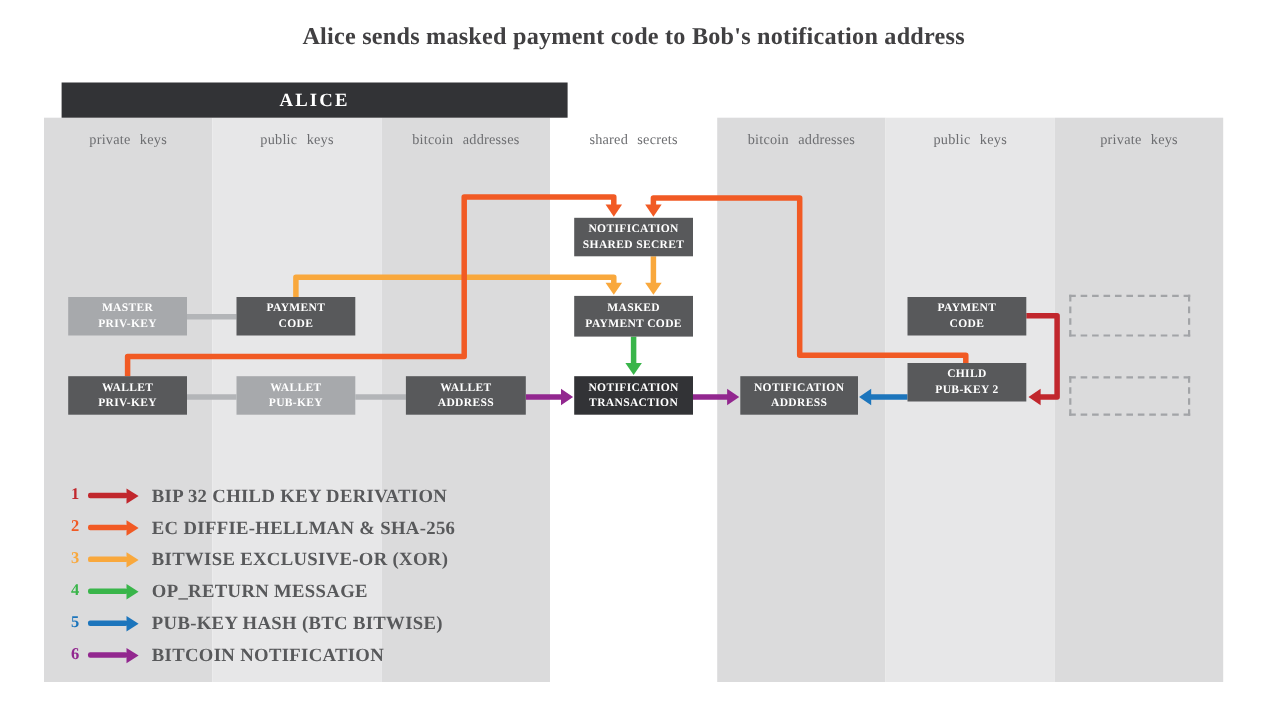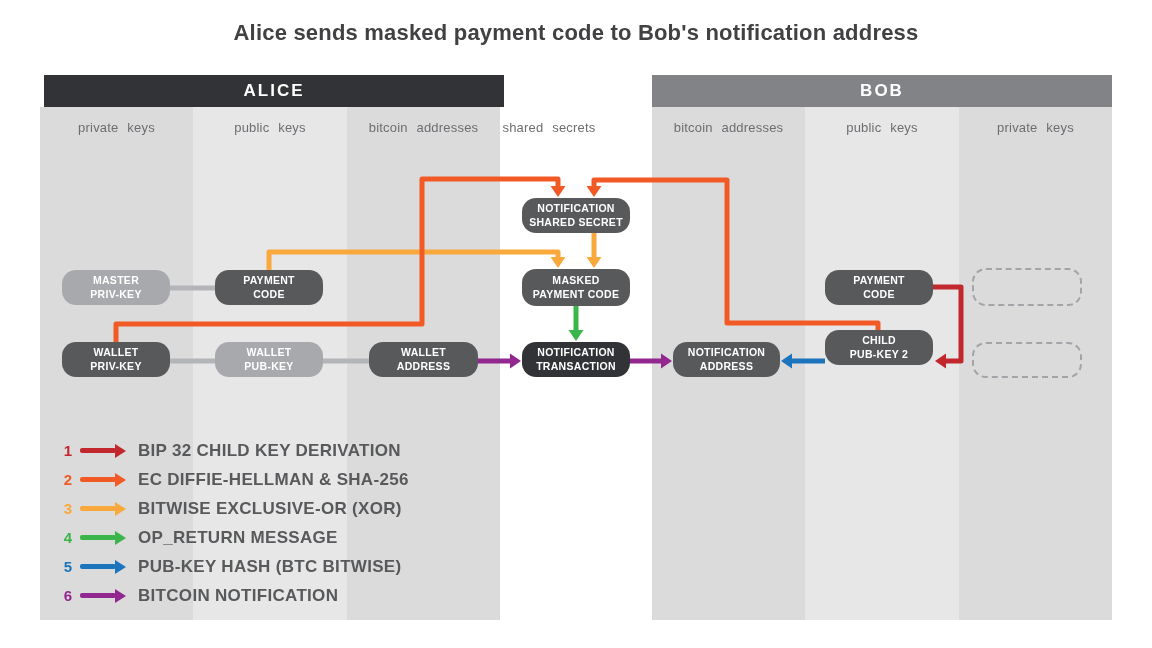--- a/index.html
+++ b/index.html
@@ -5,7 +5,7 @@
   html,body{margin:0;padding:0;background:#ffffff;}
   .stage{
     position:relative;width:1152px;height:648px;background:#fff;overflow:hidden;
-    font-family:Liberation Sans, sans-serif;
+    font-family:Liberation Serif, serif;
   }
   .page-title{
     position:absolute;top:20px;left:0;width:1152px;text-align:center;

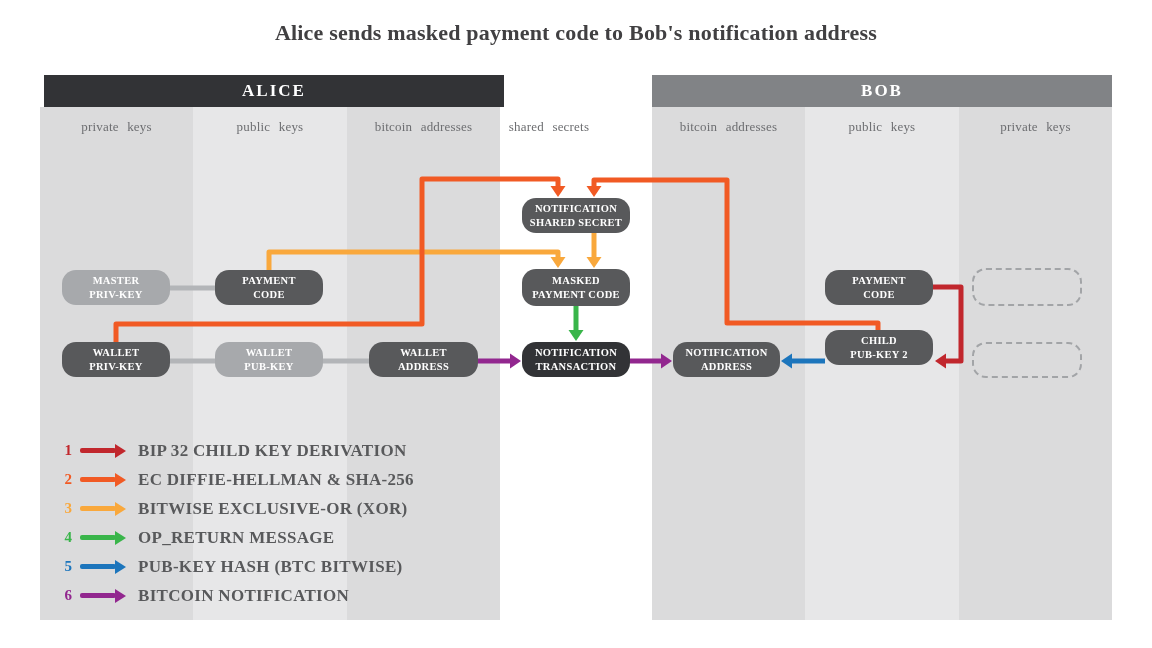--- a/index.html
+++ b/index.html
@@ -18,7 +18,7 @@
     position:absolute;top:75px;height:32px;display:flex;align-items:center;justify-content:center;
     color:#fff;font-size:17px;font-weight:bold;letter-spacing:2px;
   }
-  .bar.alice{left:44px;width:460px;background:var(--near-black);}
+  .bar.alice{left:56px;width:460px;background:var(--near-black);}
   .bar.bob{left:652px;width:460px;background:var(--bob-bar);}
   .collabel{
     position:absolute;top:107px;height:40px;display:flex;align-items:center;justify-content:center;

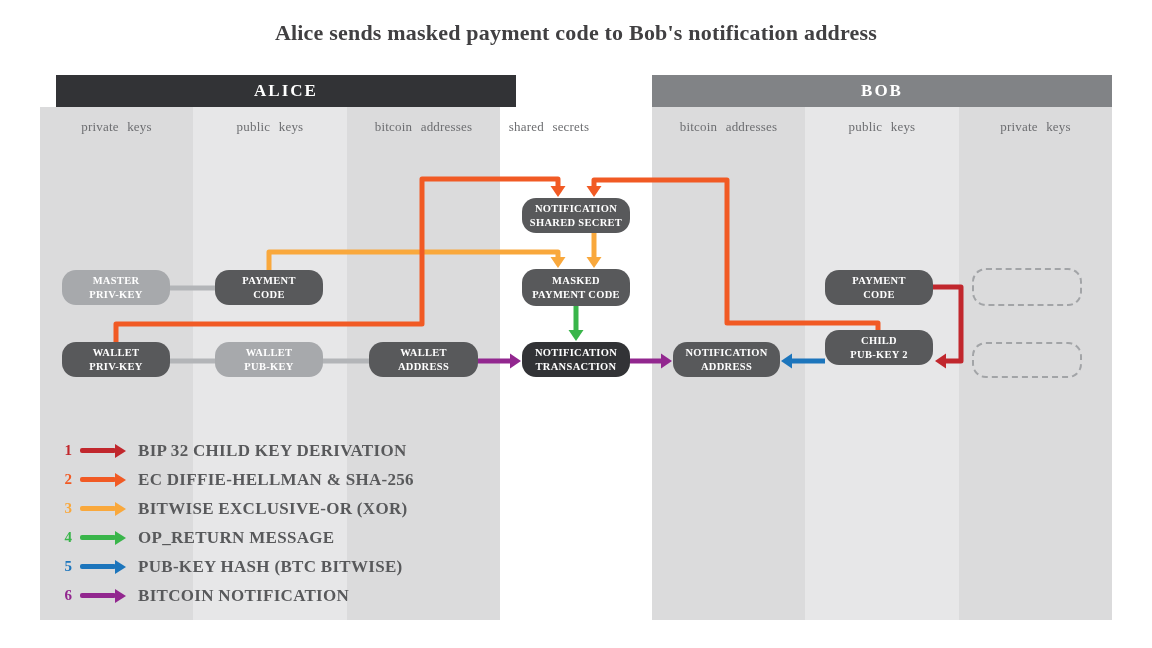--- a/index.html
+++ b/index.html
@@ -81,7 +81,6 @@
     </svg>
 
   <div class="bar alice">ALICE</div>
-  <div class="bar bob">BOB</div>
 
   <div class="collabel" style="left:40px;width:153px">private keys</div>
   <div class="collabel" style="left:193px;width:154px">public keys</div>

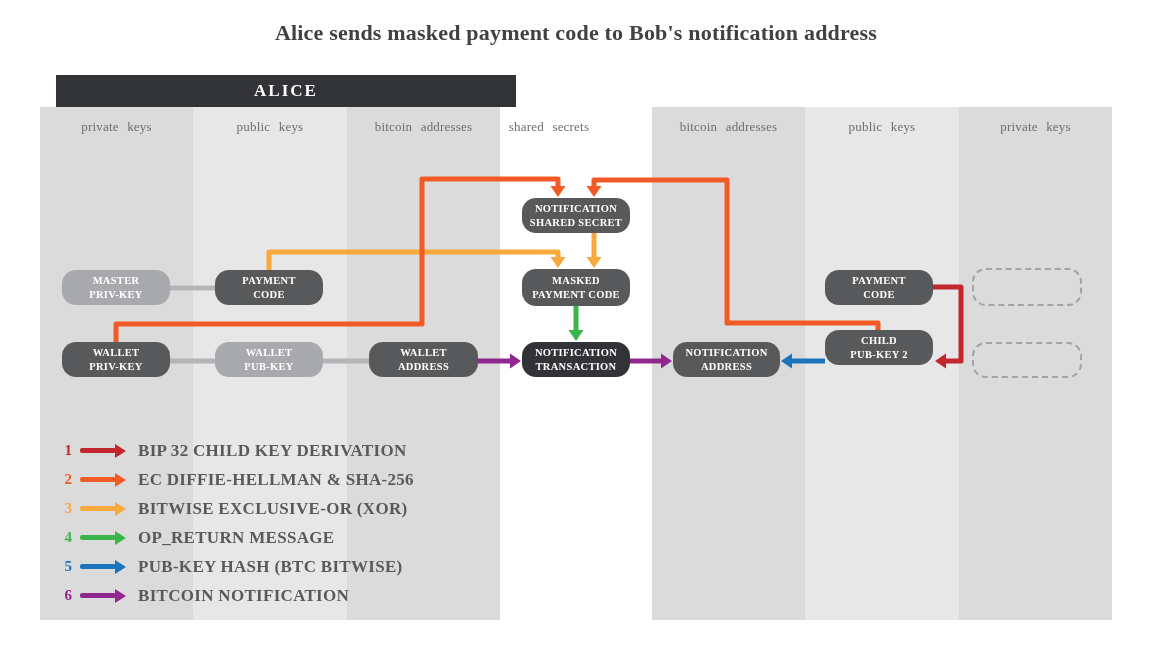--- a/index.html
+++ b/index.html
@@ -85,7 +85,7 @@
   <div class="collabel" style="left:40px;width:153px">private keys</div>
   <div class="collabel" style="left:193px;width:154px">public keys</div>
   <div class="collabel" style="left:347px;width:153px">bitcoin addresses</div>
-  <div class="collabel" style="left:471px;width:156px">shared secrets</div>
+  <div class="collabel" style="left:498px;width:156px">shared secrets</div>
   <div class="collabel" style="left:652px;width:153px">bitcoin addresses</div>
   <div class="collabel" style="left:805px;width:154px">public keys</div>
   <div class="collabel" style="left:959px;width:153px">private keys</div>

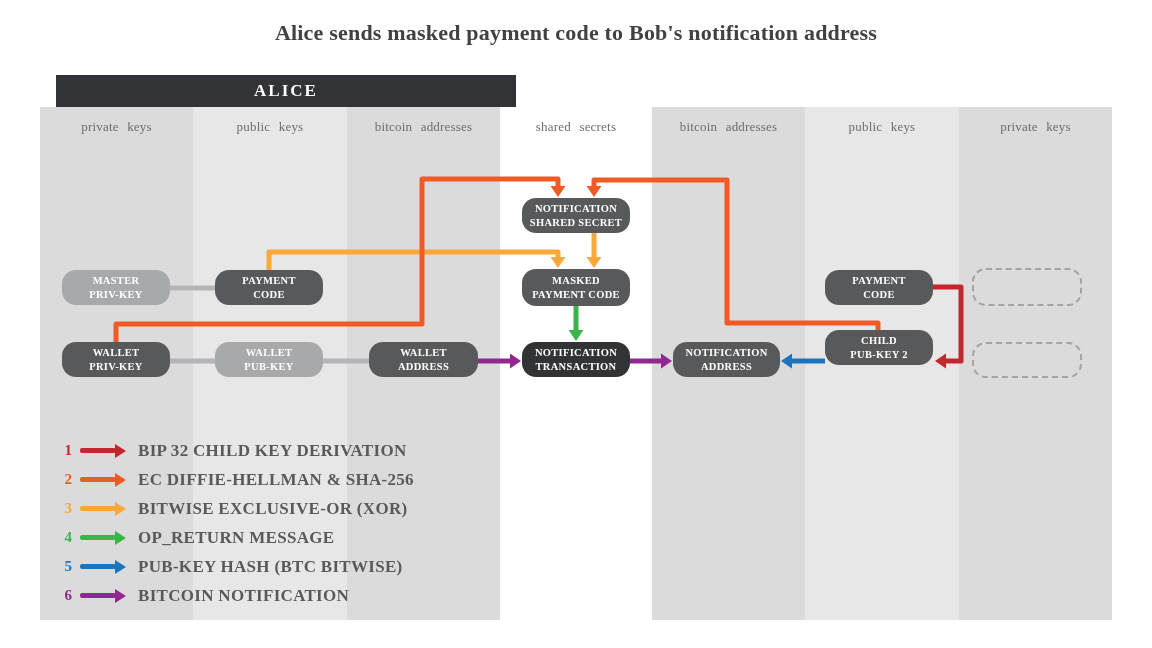--- a/index.html
+++ b/index.html
@@ -27,7 +27,7 @@
   #edges{position:absolute;left:0;top:0;pointer-events:none;}
   .node{
     position:absolute;display:flex;flex-direction:column;align-items:center;justify-content:center;
-    color:#fff;font-size:10.5px;font-weight:bold;line-height:1.3;letter-spacing:.3px;text-align:center;border-radius:14px;
+    color:#fff;font-size:10.5px;font-weight:bold;line-height:1.3;letter-spacing:.3px;text-align:center;
   }
   .node.dark{background:var(--dark-box);}
   .node.light{background:var(--light-box);}

